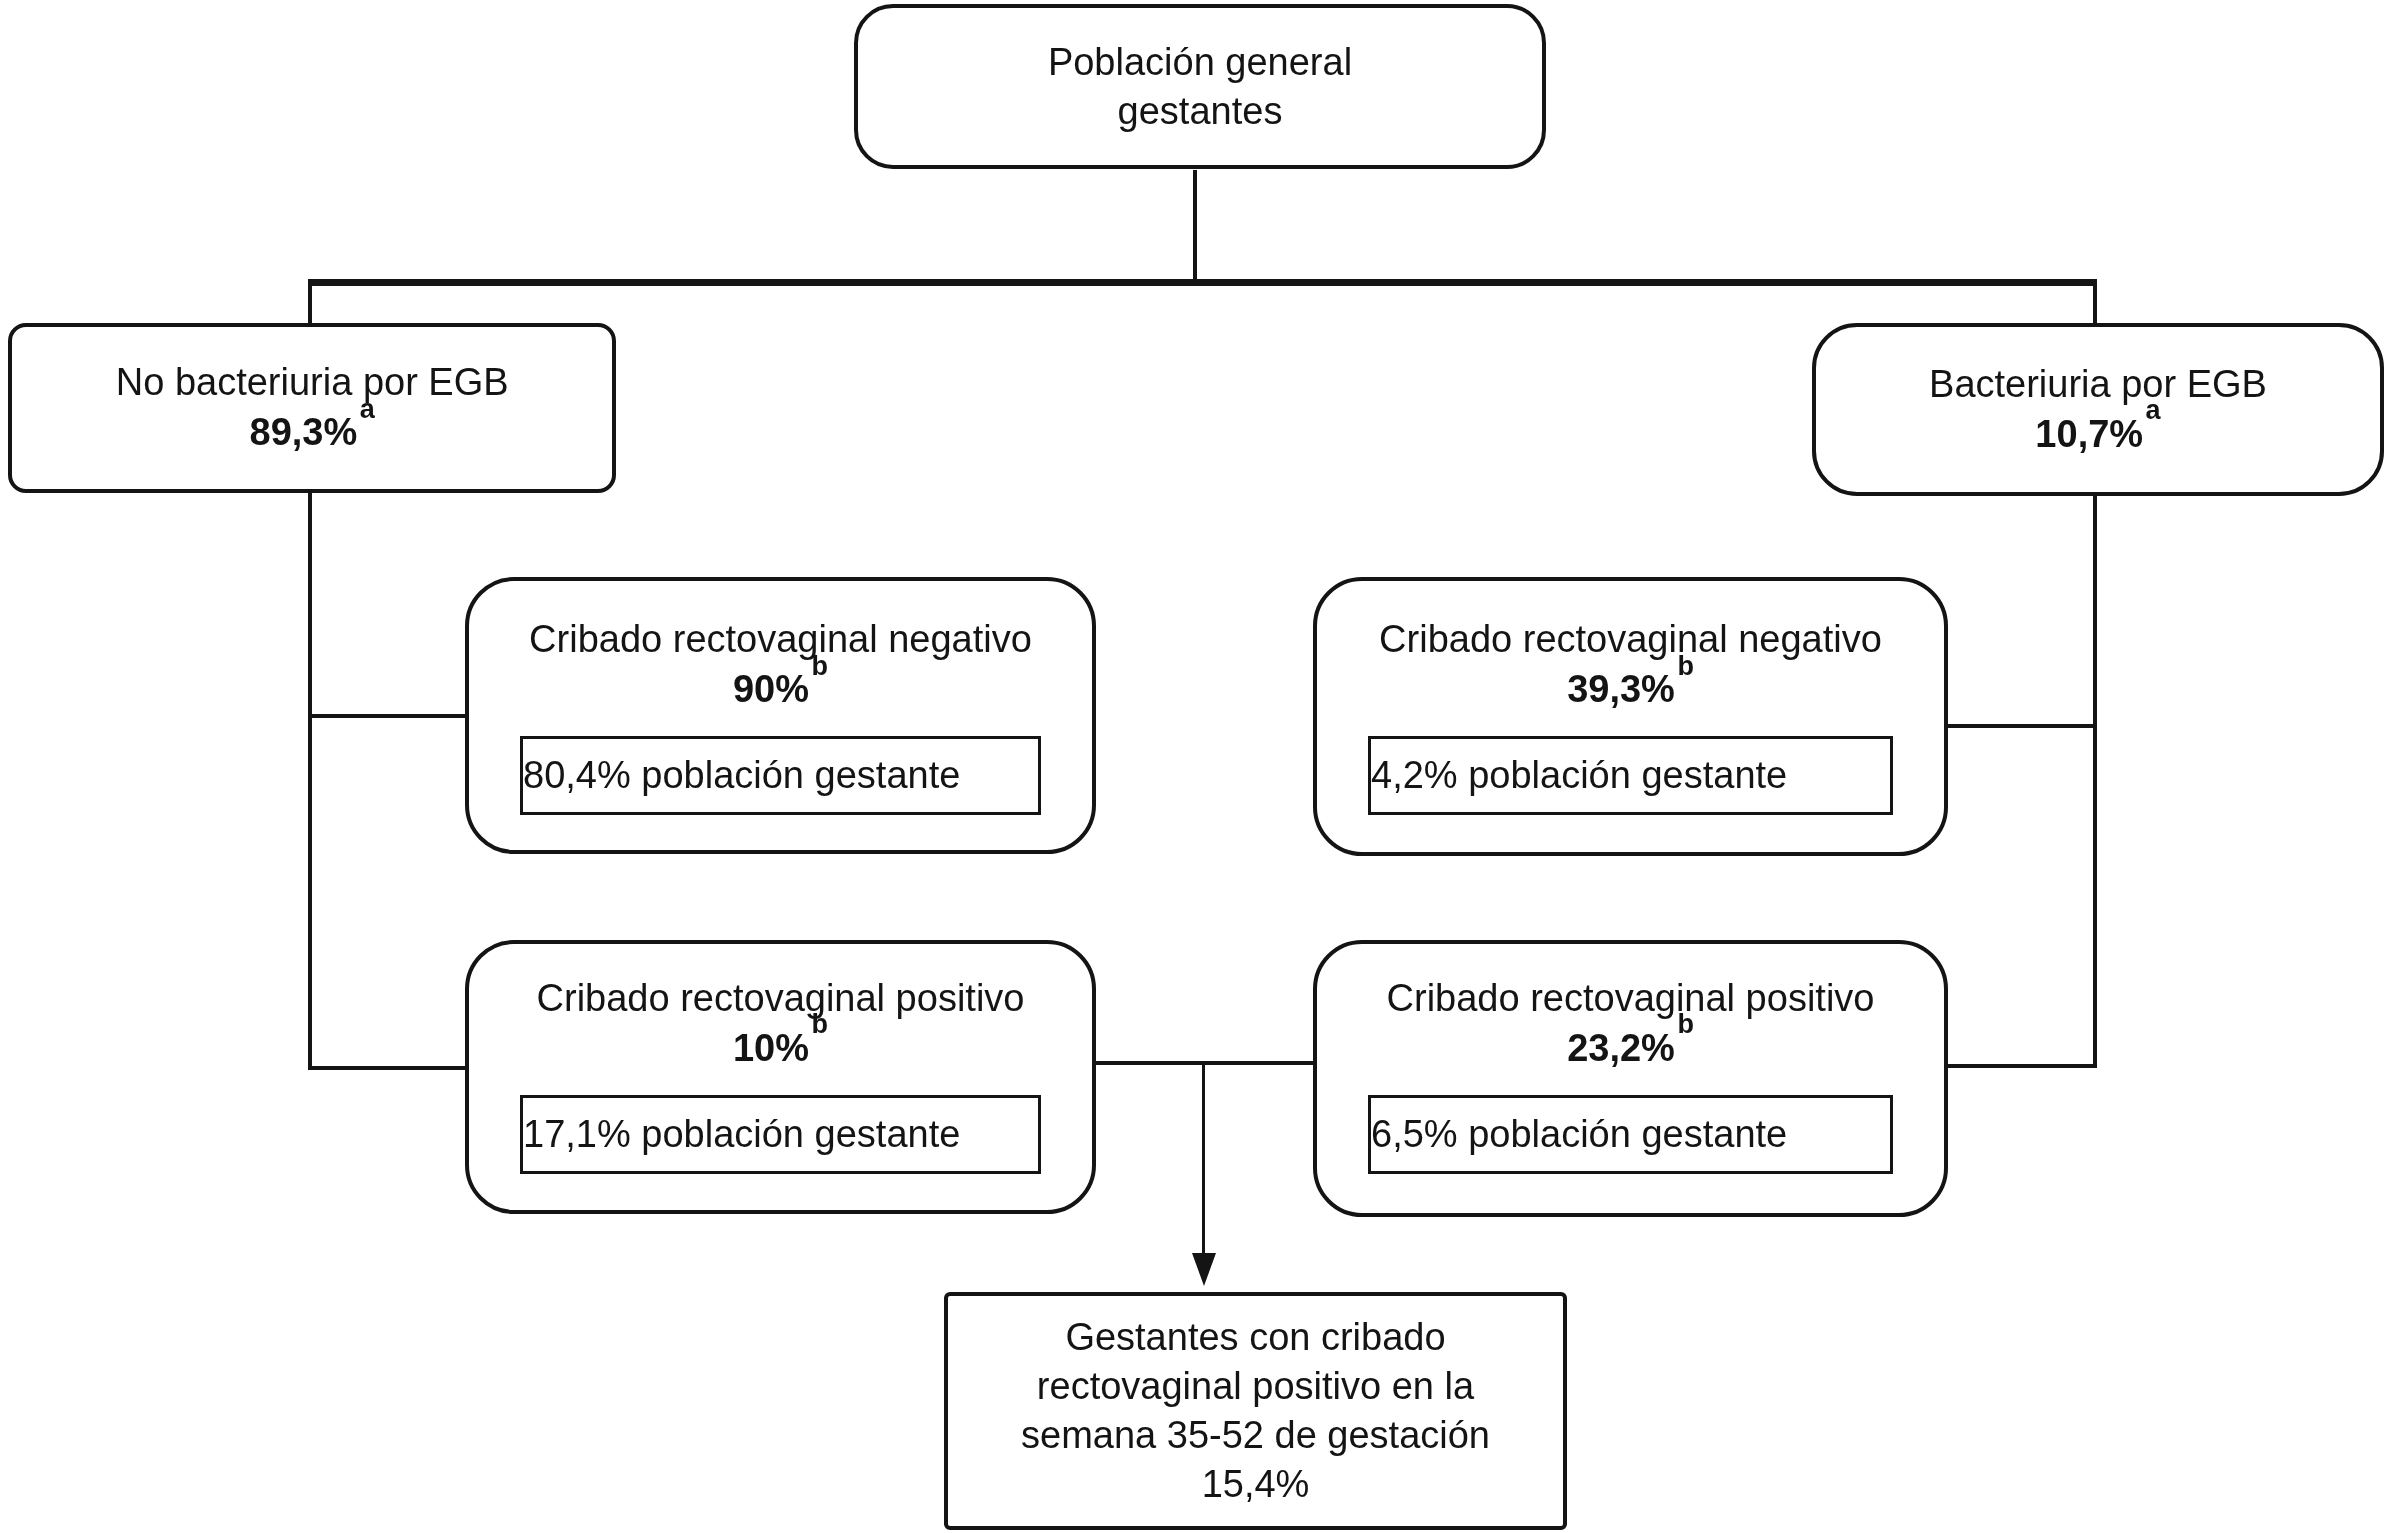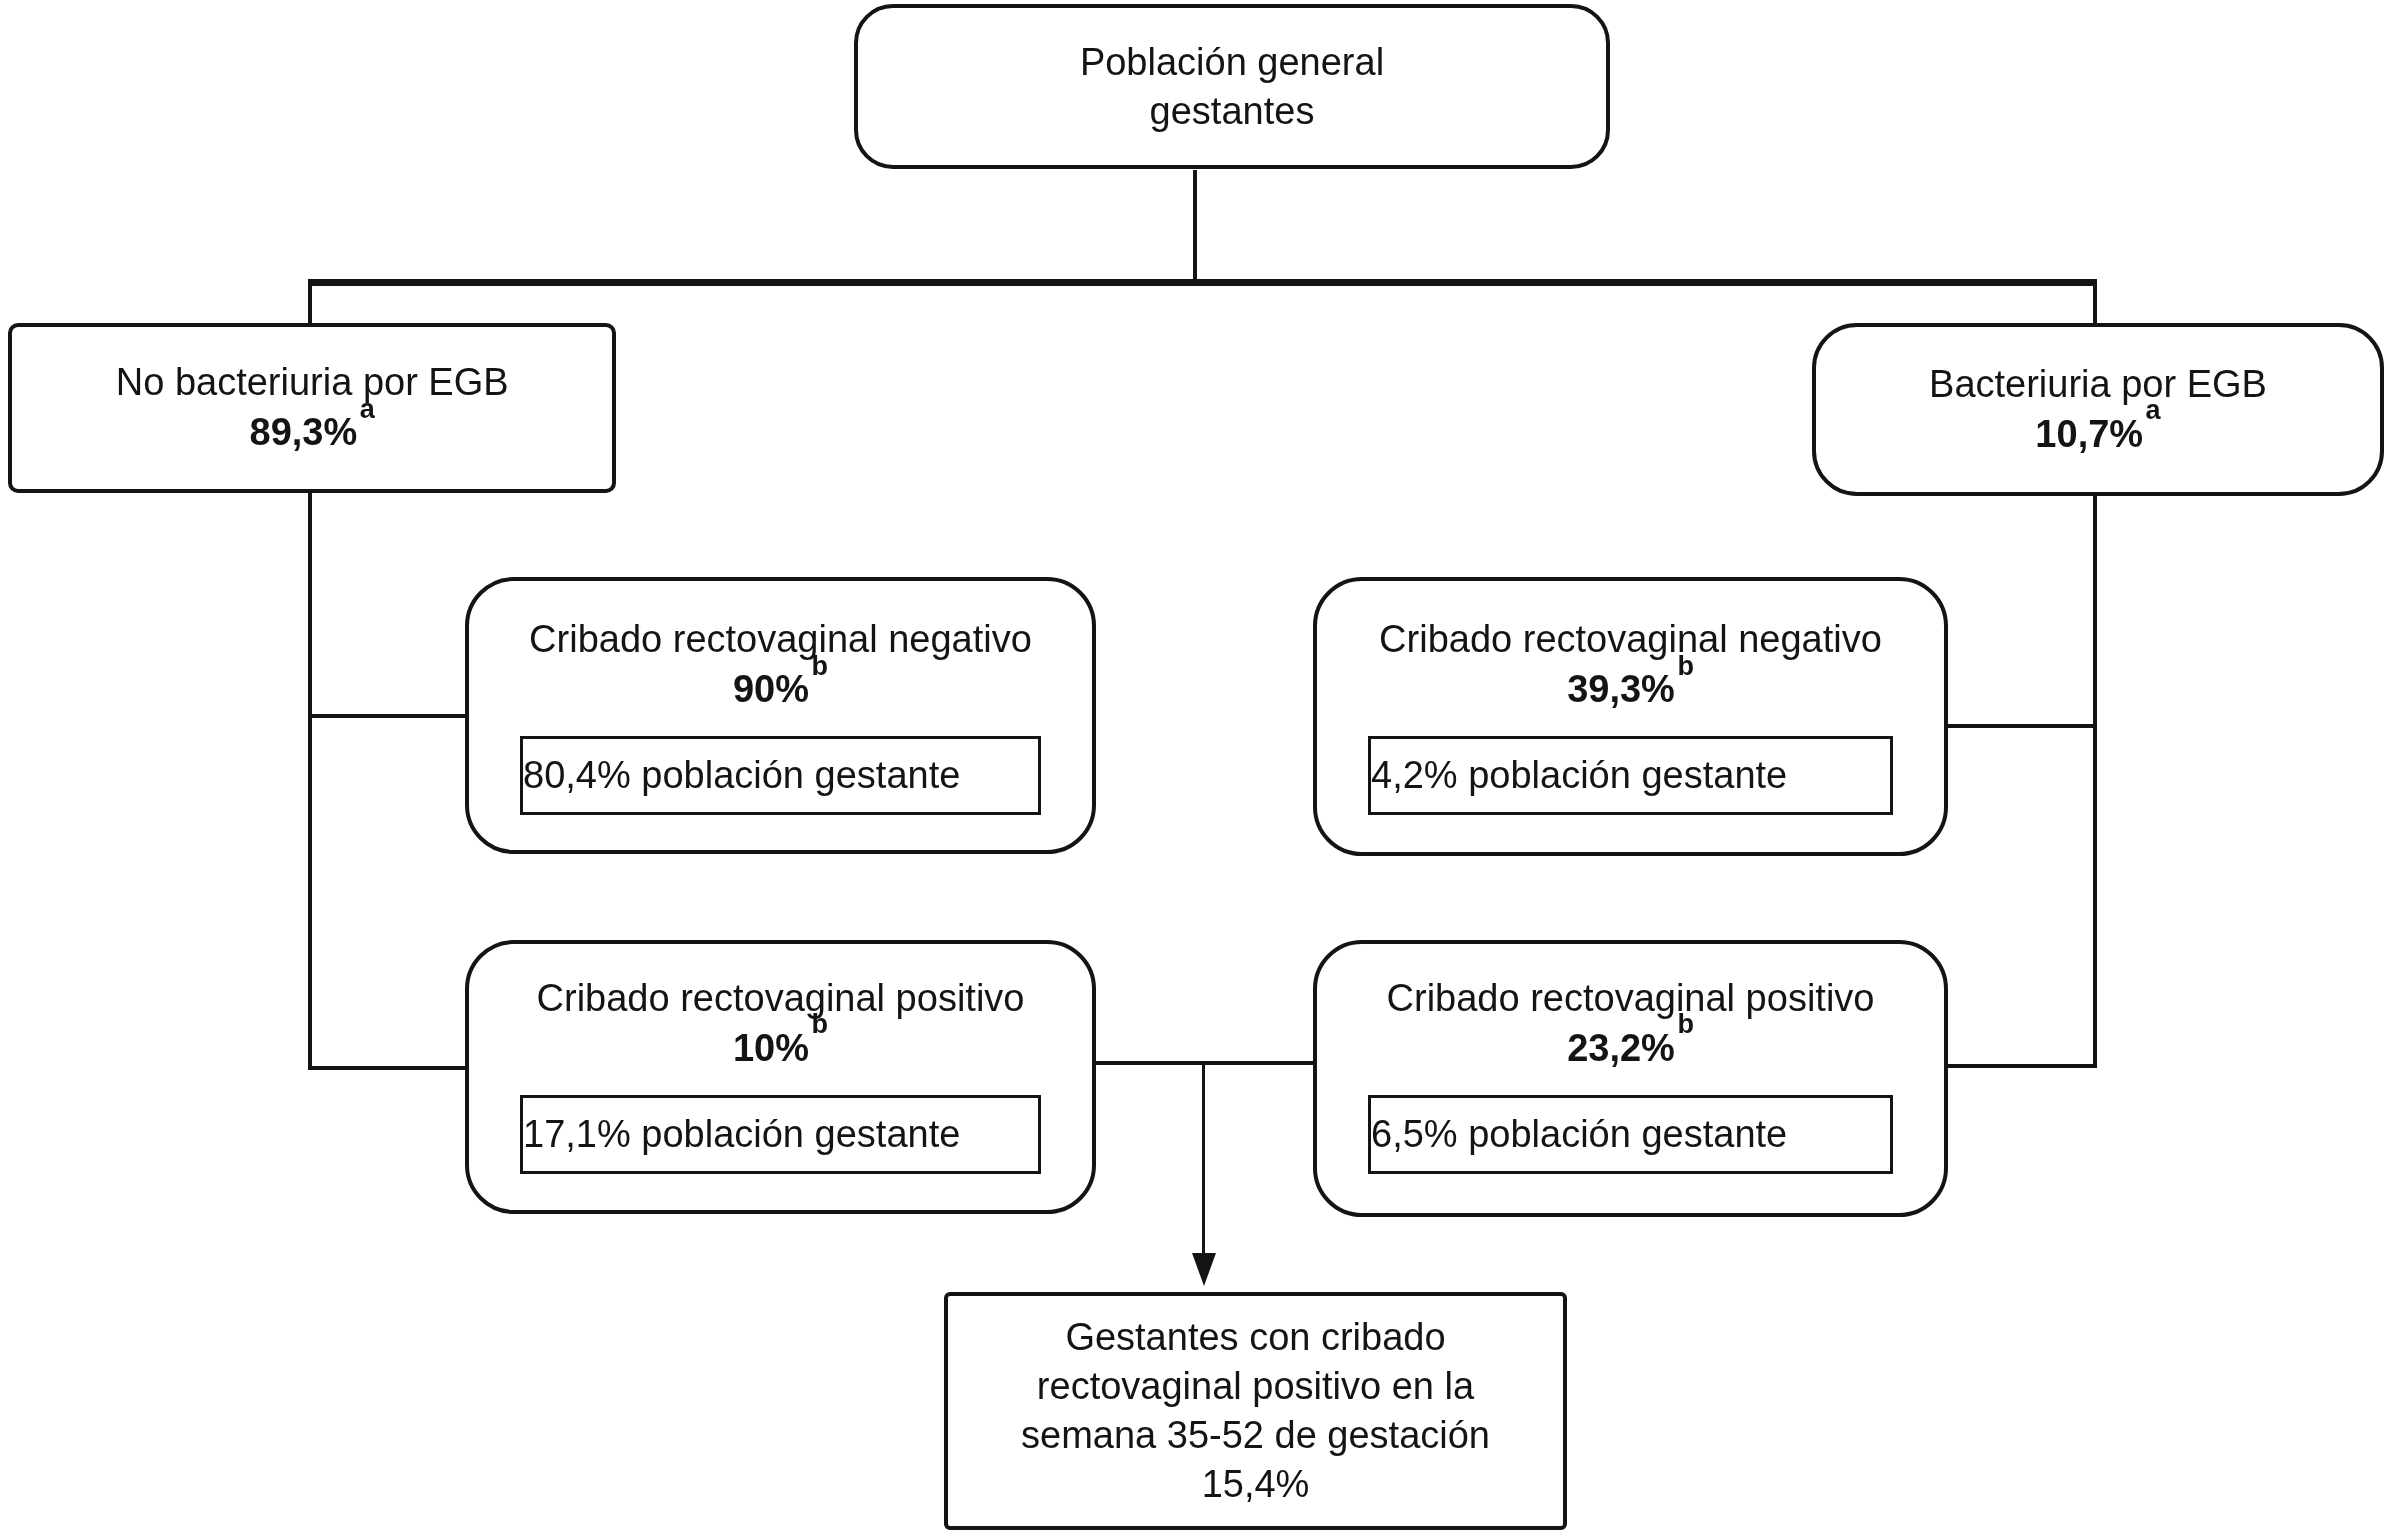--- a/index.html
+++ b/index.html
@@ -79,7 +79,7 @@
   <div class="line" style="left:1202px;top:1061px;width:3.3px;height:194px;"></div>
   <div class="arrowhead" style="left:1192px;top:1253px;"></div>
 
-  <div class="node centered" style="left:854px;top:4.1px;width:756px;height:165px;border-radius:39px;">
+  <div class="node centered" style="left:854px;top:4.1px;width:692px;height:165px;border-radius:39px;">
     <div class="tline">Población general</div>
     <div class="tline">gestantes</div>
   </div>

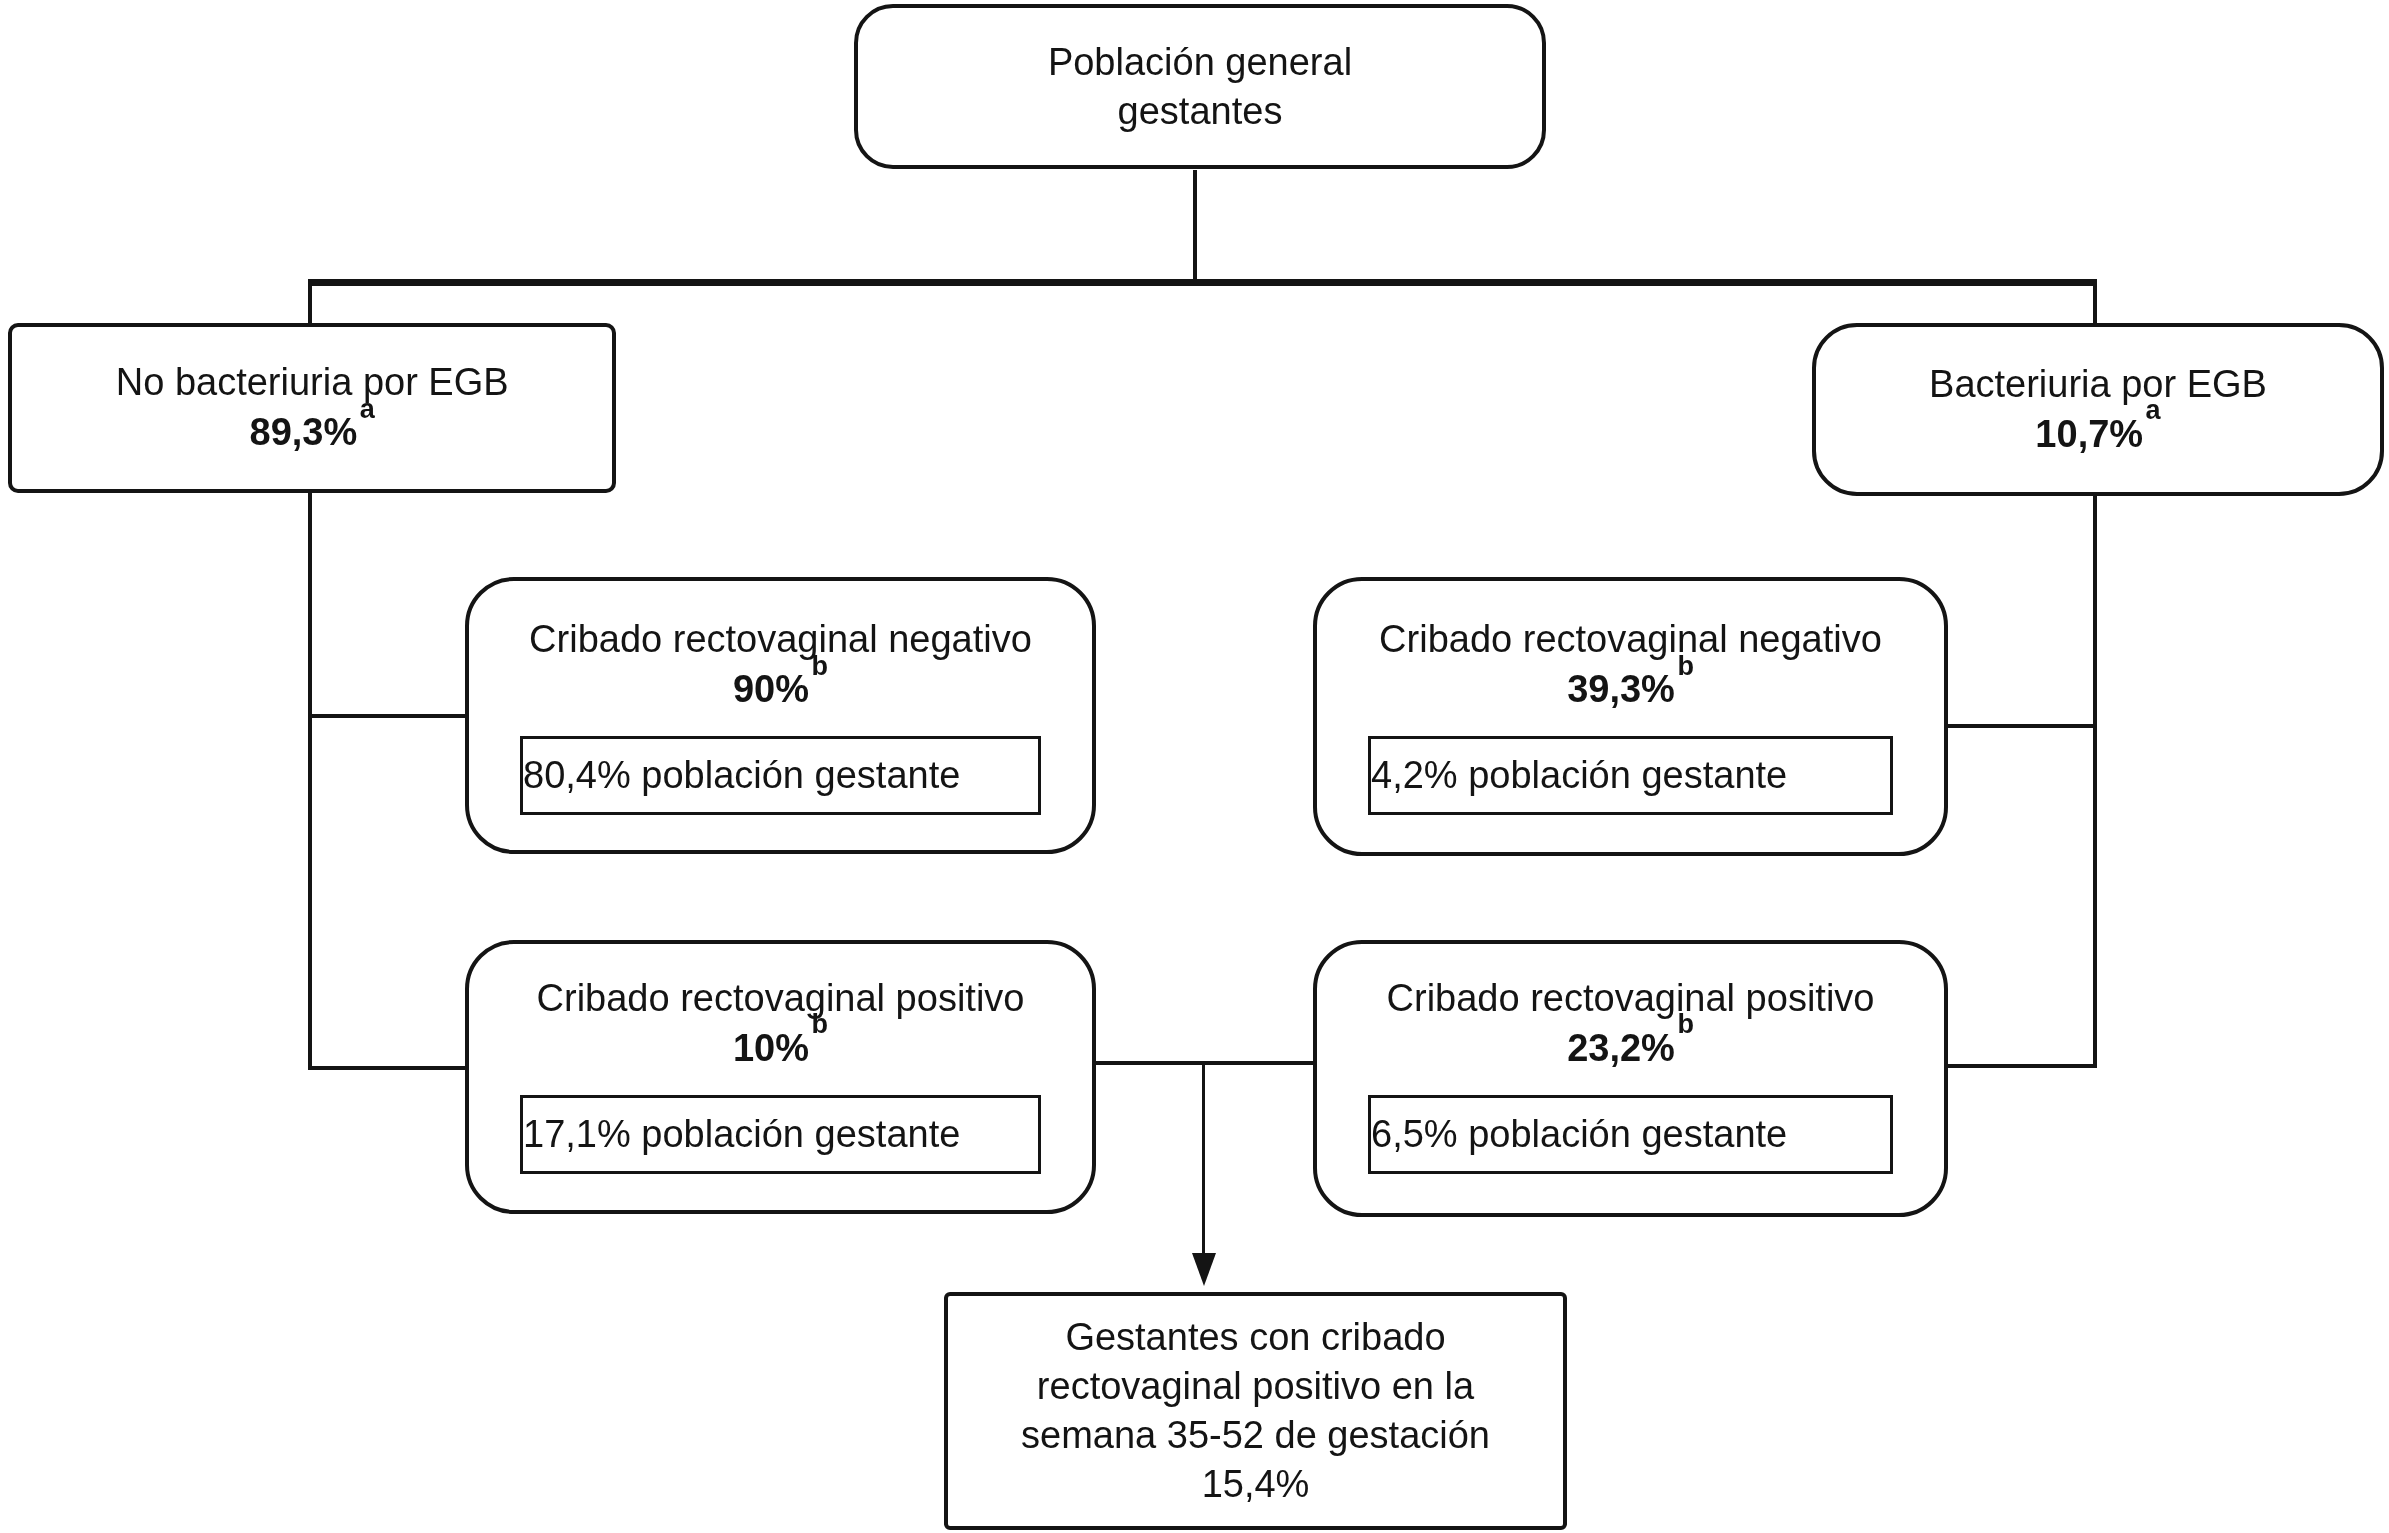--- a/index.html
+++ b/index.html
@@ -84,7 +84,7 @@
     <div class="tline">gestantes</div>
   </div>
 
-  <div class="node centered" style="left:8.2px;top:323px;width:608px;height:170px;border-radius:10px;">
+  <div class="node centered" style="left:8.2px;top:323px;width:608px;height:170px;border-radius:18px;">
     <div class="tline">No bacteriuria por EGB</div>
     <div class="vline"><span>89,3%</span><sup class="fn">a</sup></div>
   </div>

